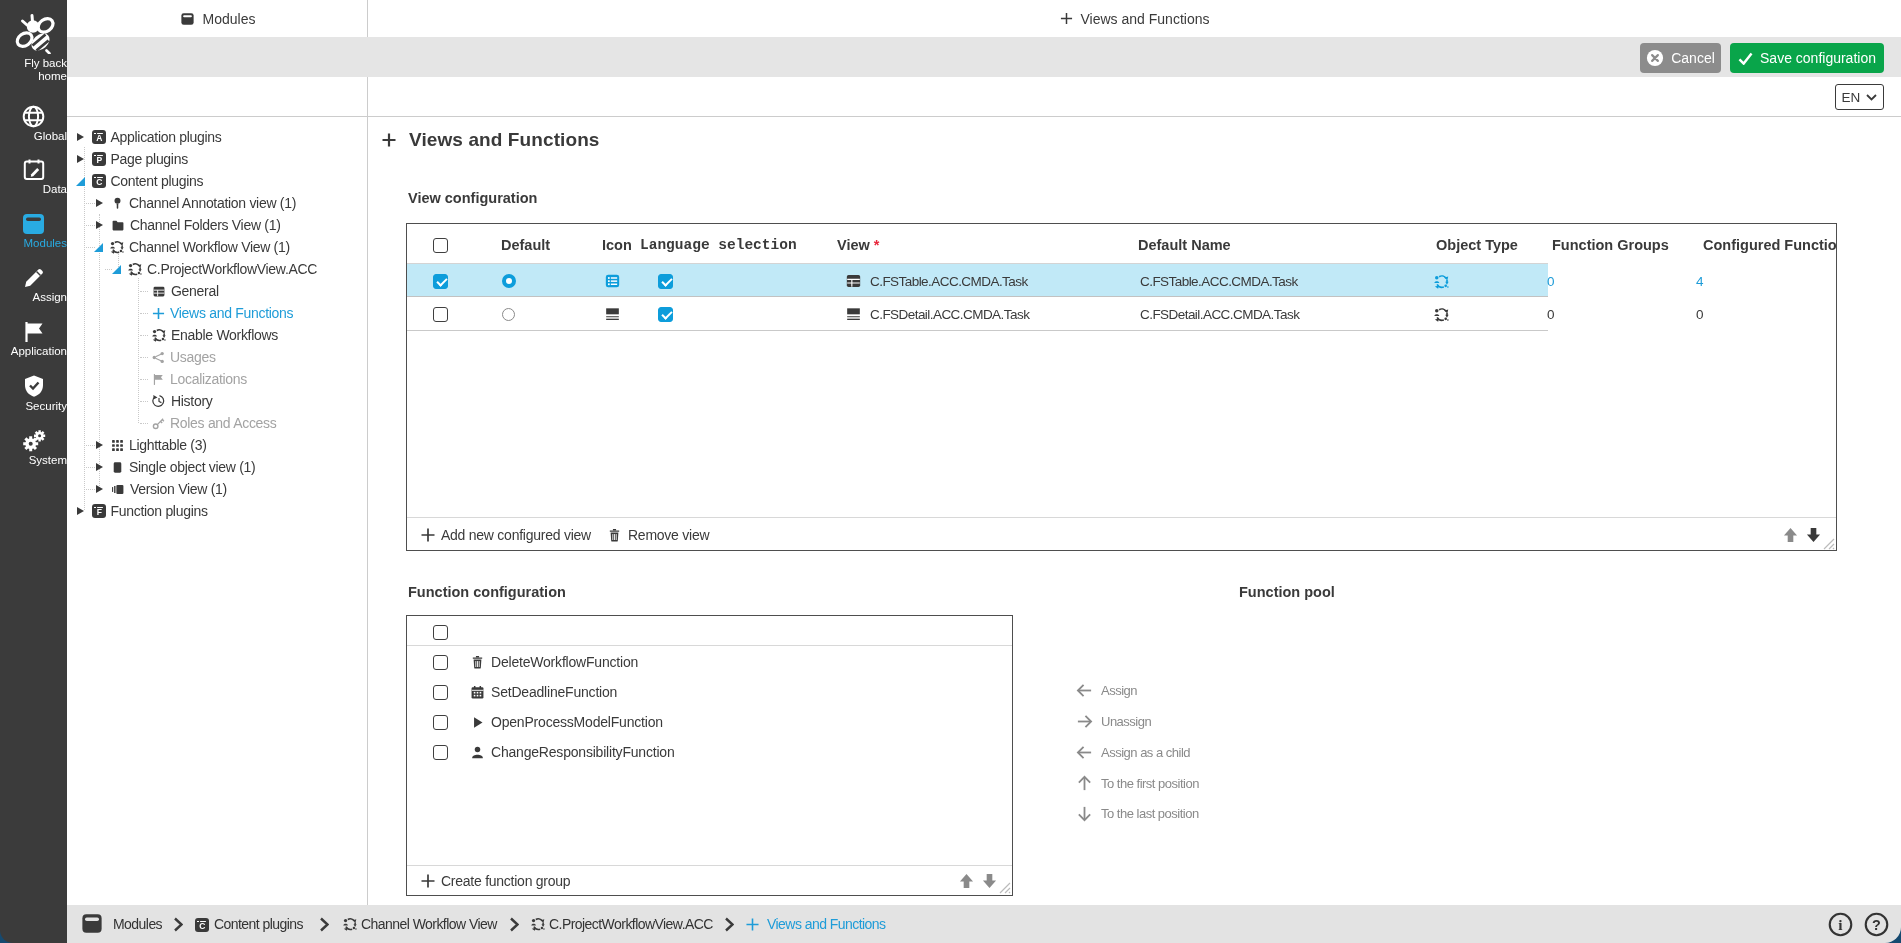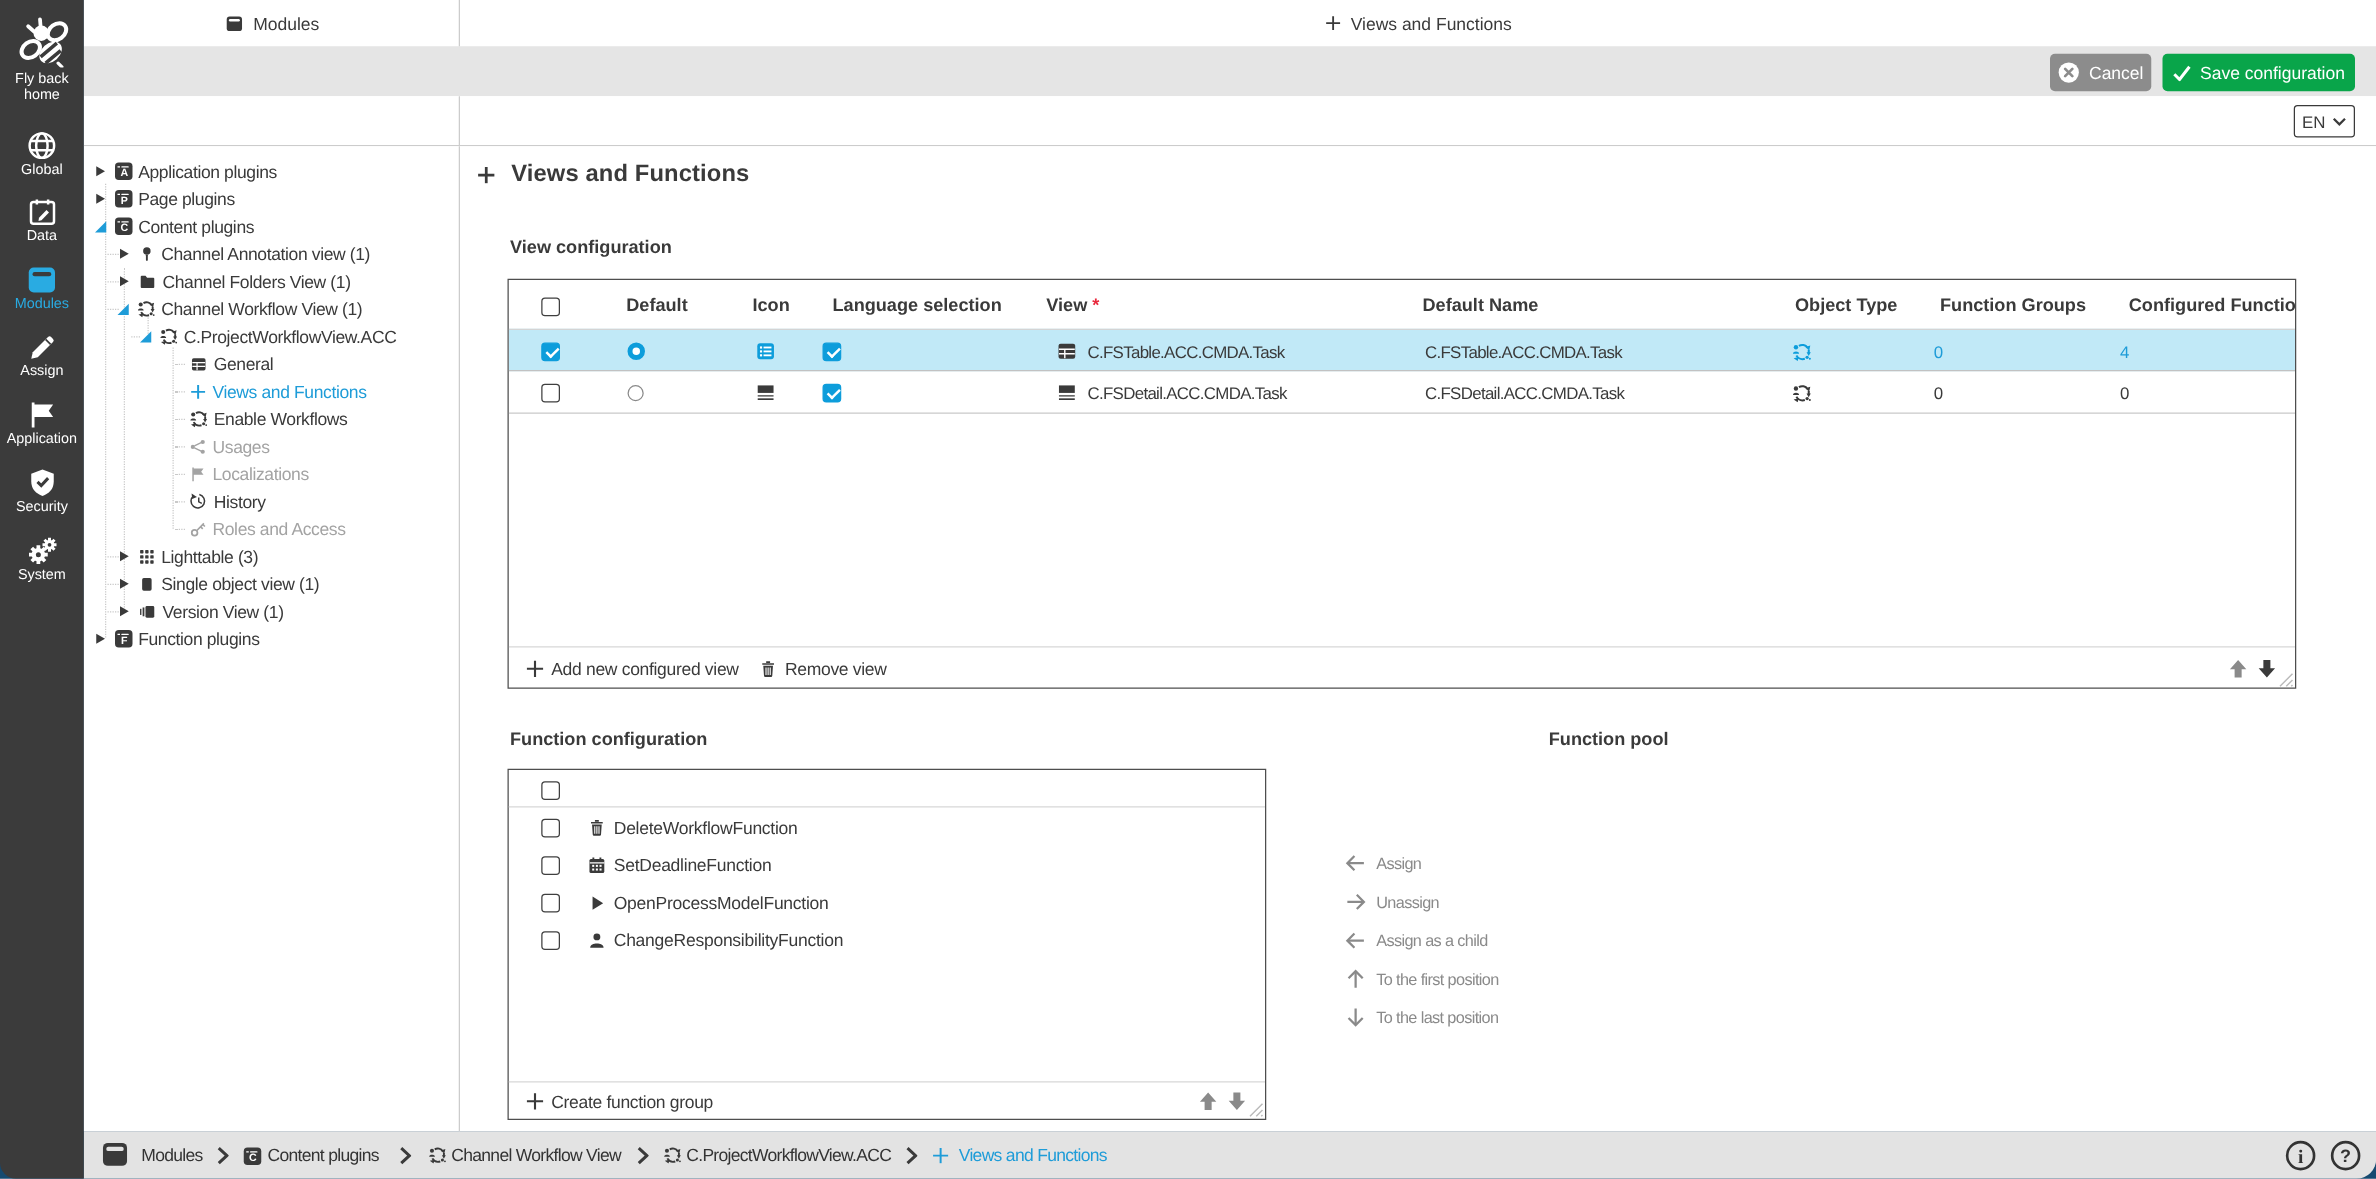--- a/index.html
+++ b/index.html
@@ -9,7 +9,7 @@
 
 #sidebar { position:absolute; left:0; top:0; width:67px; height:943px; background:#3b3b3b; border-bottom-left-radius:13px; z-index:5; }
 #sidebar .sitem { position:absolute; left:0; width:67px; text-align:center; color:#fff; }
-#sidebar .slabel { position:absolute; left:0; width:67px; text-align:center; color:#fff; font-size:11.5px; line-height:13px; }
+#sidebar .slabel { position:absolute; left:0; width:67px; text-align:right; color:#fff; font-size:11.5px; line-height:13px; }
 #sidebar .blue { color:#29abe2; }
 
 

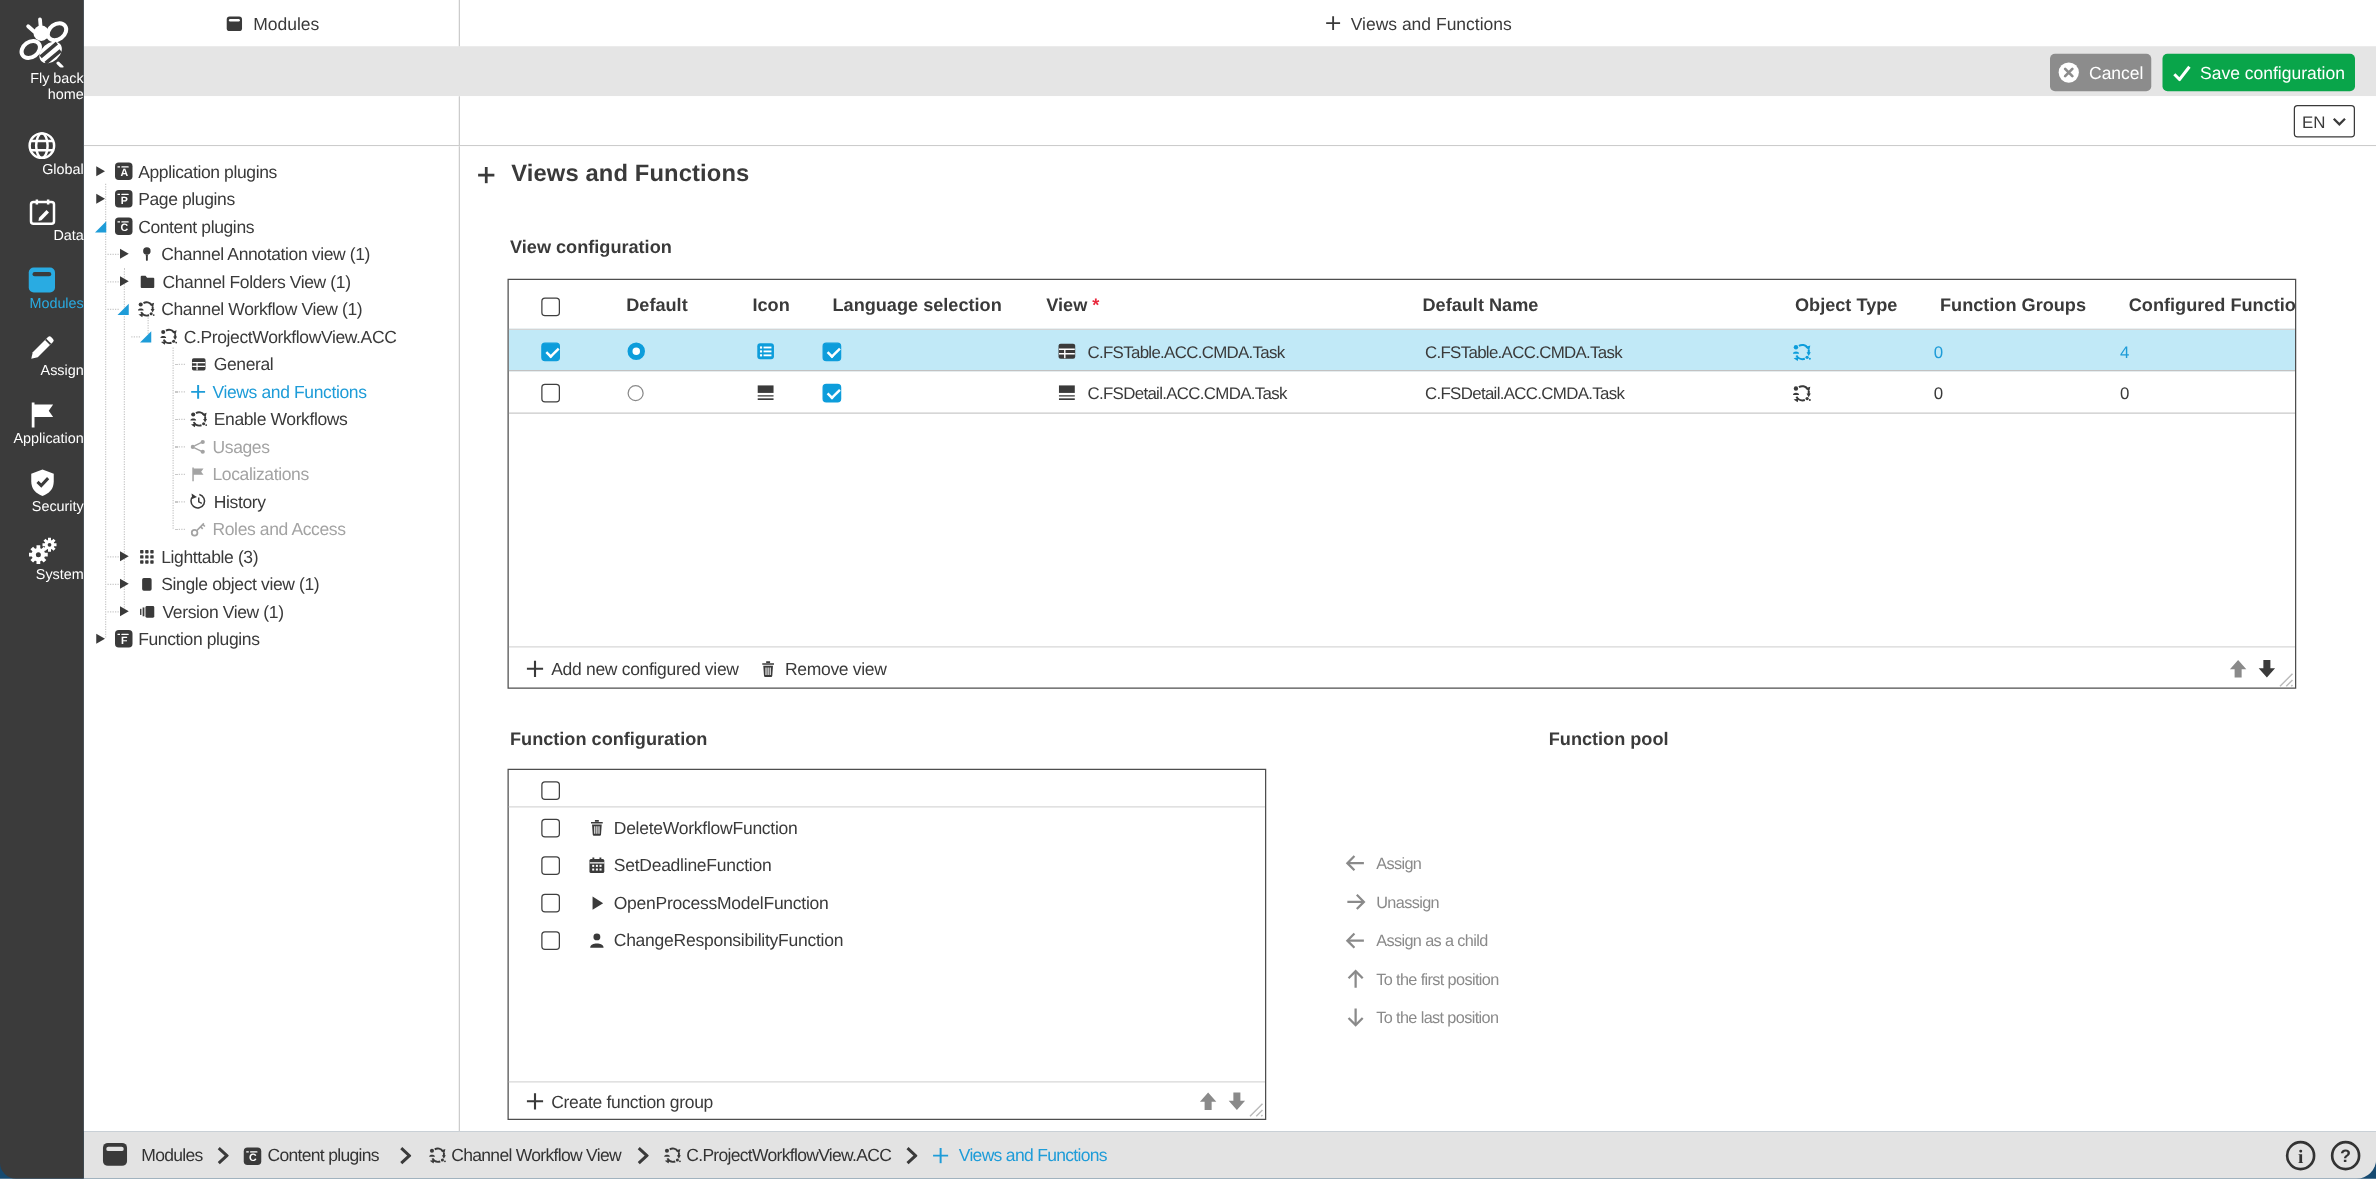--- a/index.html
+++ b/index.html
@@ -306,7 +306,7 @@
       <div class="cb" style="position:absolute; left:26px; top:14px;"></div>
       <div class="th" style="left:94px;">Default</div>
       <div class="th" style="left:195px;">Icon</div>
-      <div class="th" style="left:259px;">Language selection</div>
+      <div class="th" style="left:233px;font-family:Liberation Mono, monospace;">Language selection</div>
       <div class="th" style="left:430px;">View <span style="color:#e8283c">*</span></div>
       <div class="th" style="left:731px;">Default Name</div>
       <div class="th" style="left:1029px;">Object Type</div>

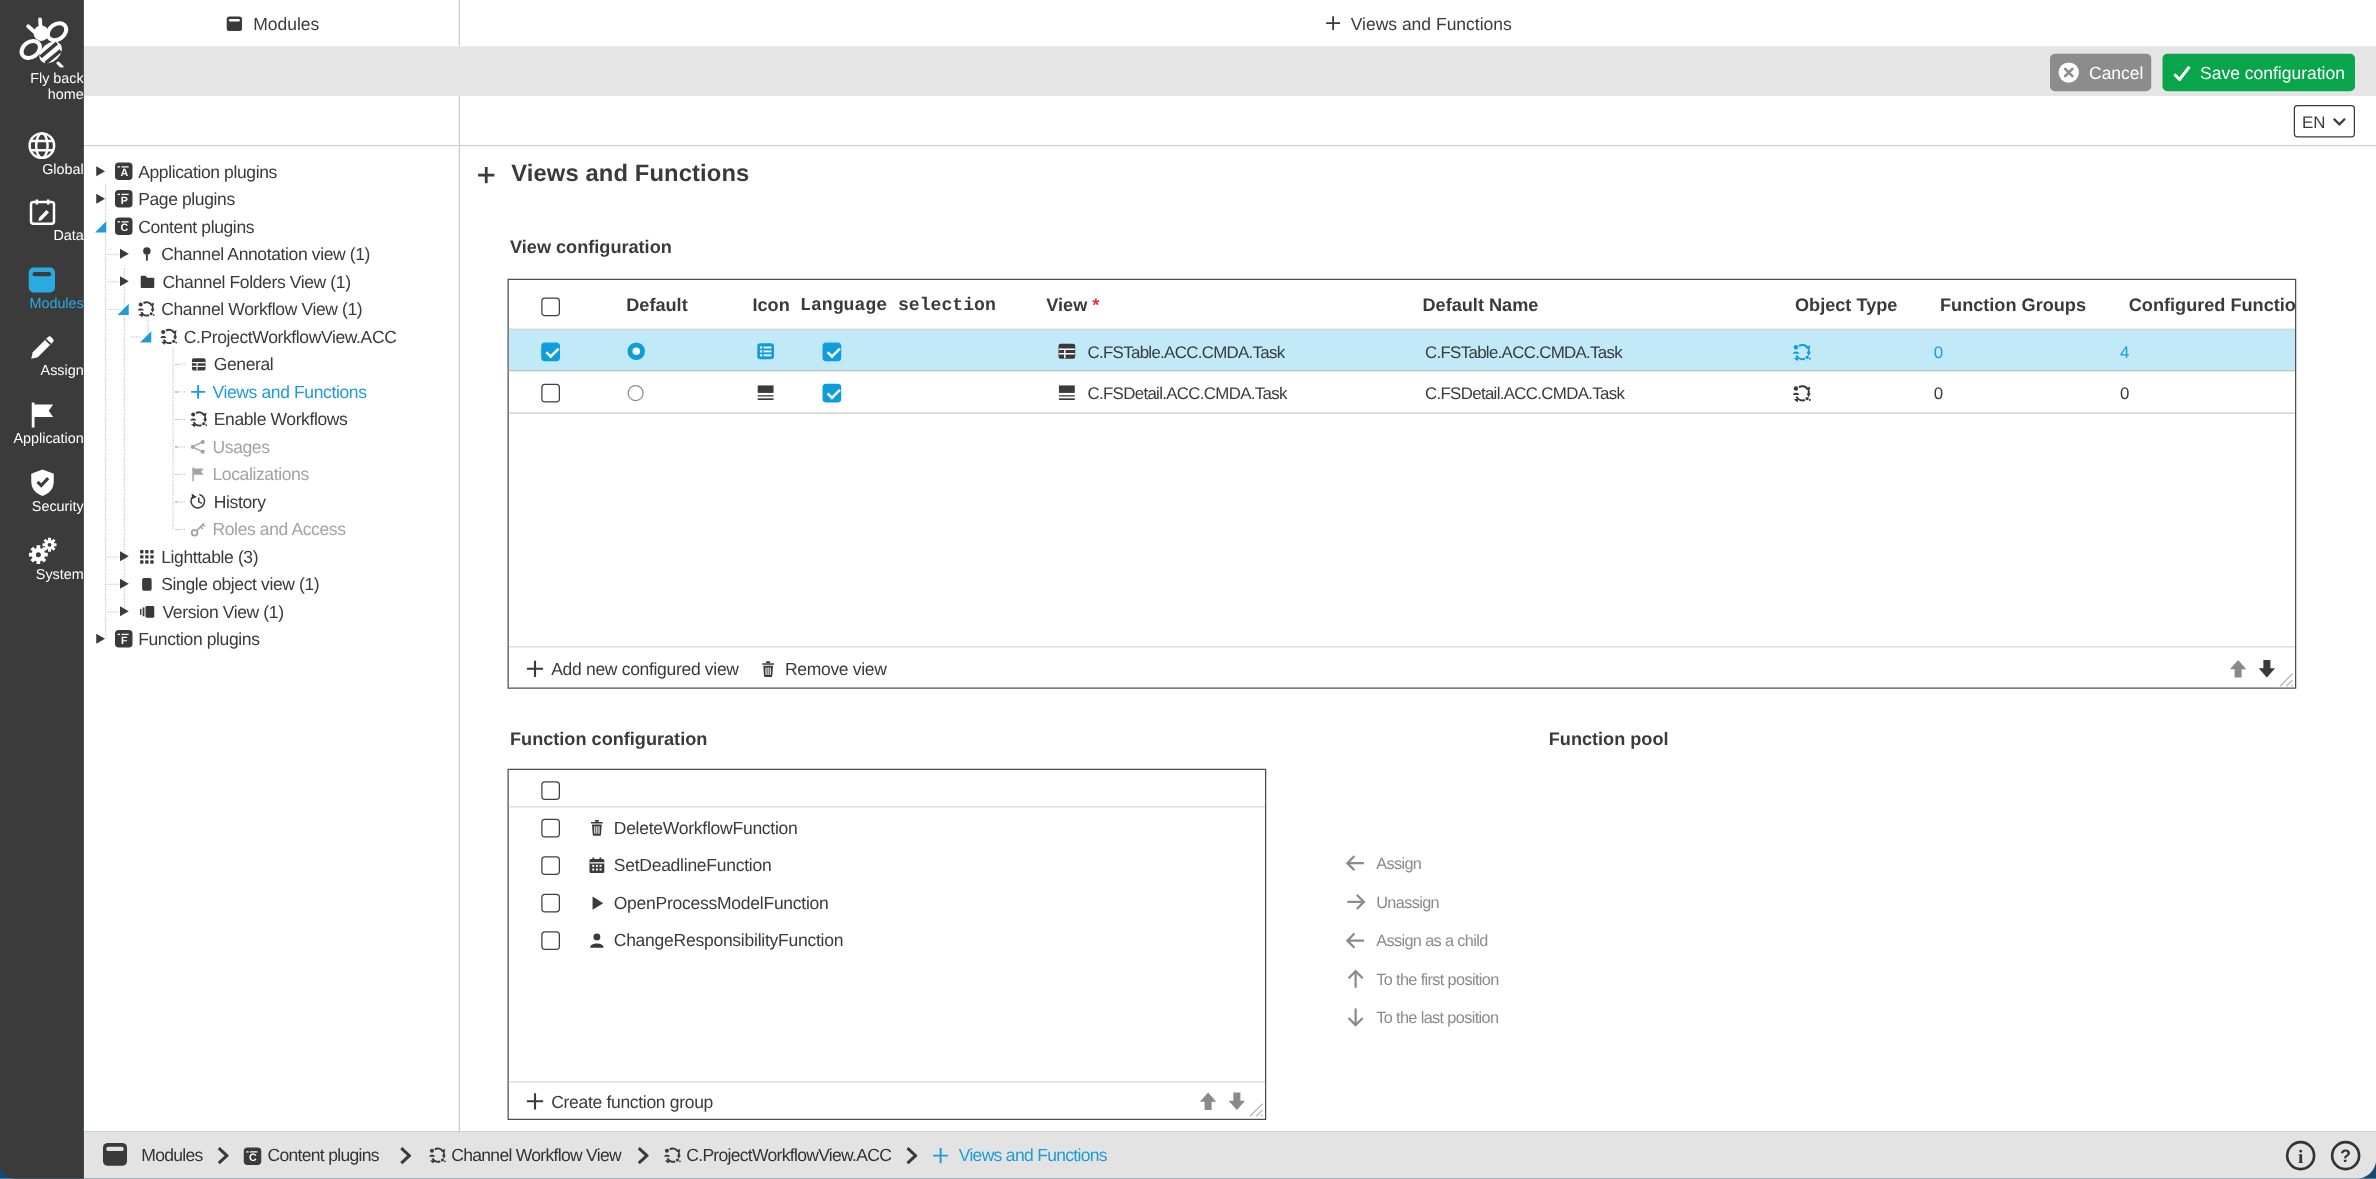--- a/index.html
+++ b/index.html
@@ -55,7 +55,7 @@
 
 #vtable { left:38px; top:106px; width:1431px; height:328px; overflow:hidden; }
 .th { position:absolute; font-size:14.5px; font-weight:bold; color:#3a3a3a; top:13px; white-space:nowrap; }
-.vrow { position:absolute; left:0; width:1429px; height:34px; }
+.vrow { position:absolute; left:0; width:1141px; height:34px; }
 .vrow .cell { position:absolute; display:flex; align-items:center; height:34px; }
 .rowtxt { font-size:13.5px; letter-spacing:-0.55px; color:#3a3a3a; }
 .bluec { color:#1e9cd8; }

